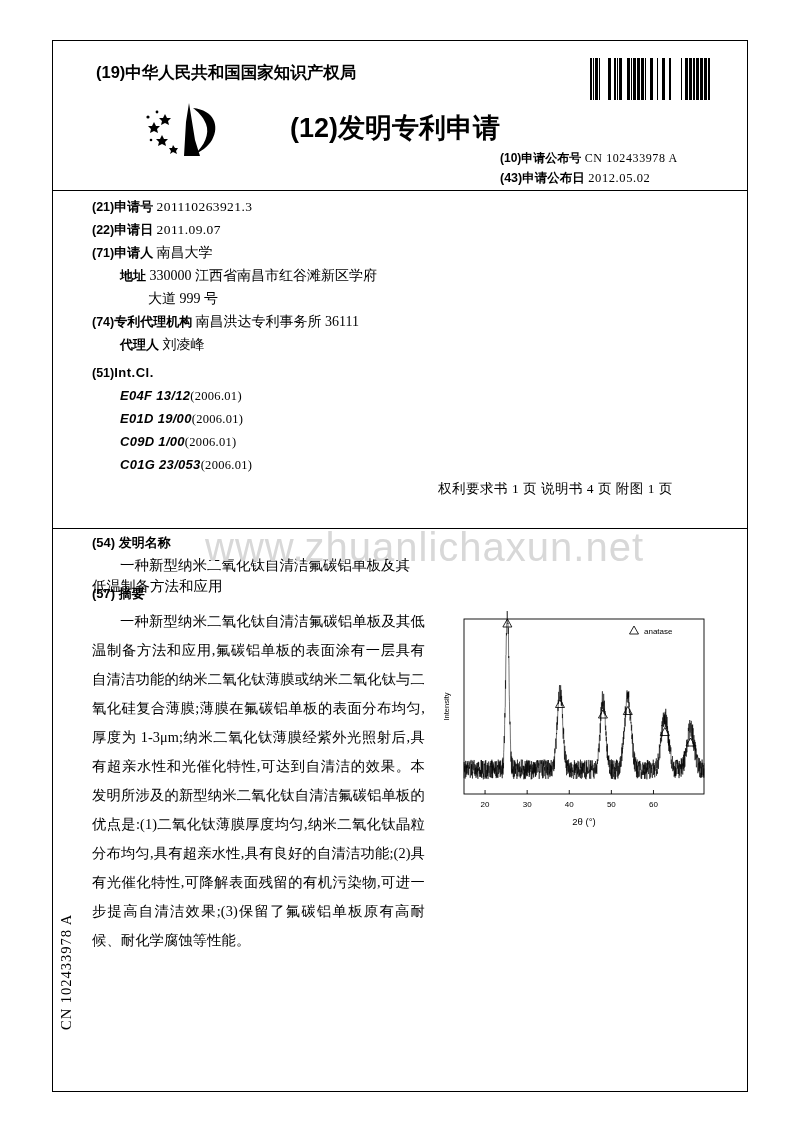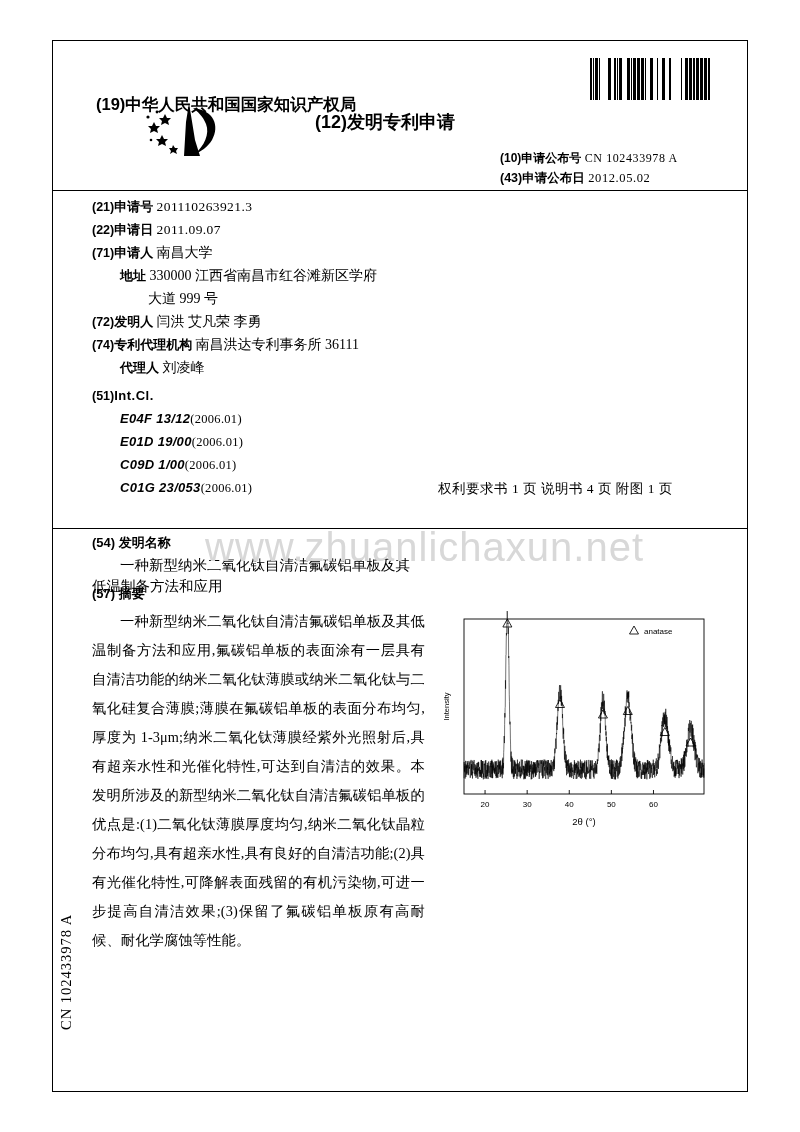--- a/index.html
+++ b/index.html
@@ -51,7 +51,6 @@
     font-size: 16.5px;
     font-weight: bold;
     white-space: nowrap;
-    margin-top: 32px;
   }
 
   .barcode {

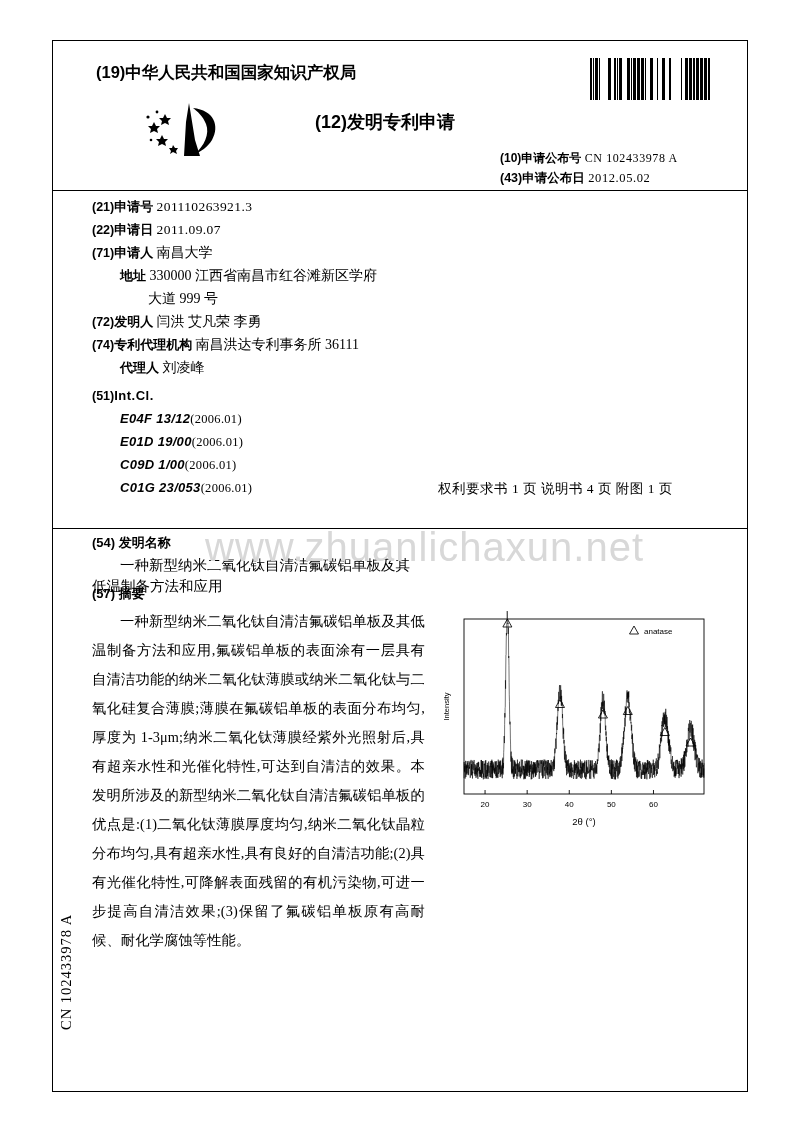--- a/index.html
+++ b/index.html
@@ -75,10 +75,9 @@
     position: absolute;
     left: 290px; top: 110px;
     font-family: "Liberation Sans", sans-serif;
-    font-size: 18px;
-    font-weight: bold;
-    white-space: nowrap;
-    margin-left: 25px;
+    font-size: 27px;
+    font-weight: bold;
+    white-space: nowrap;
   }
 
   .pubno {

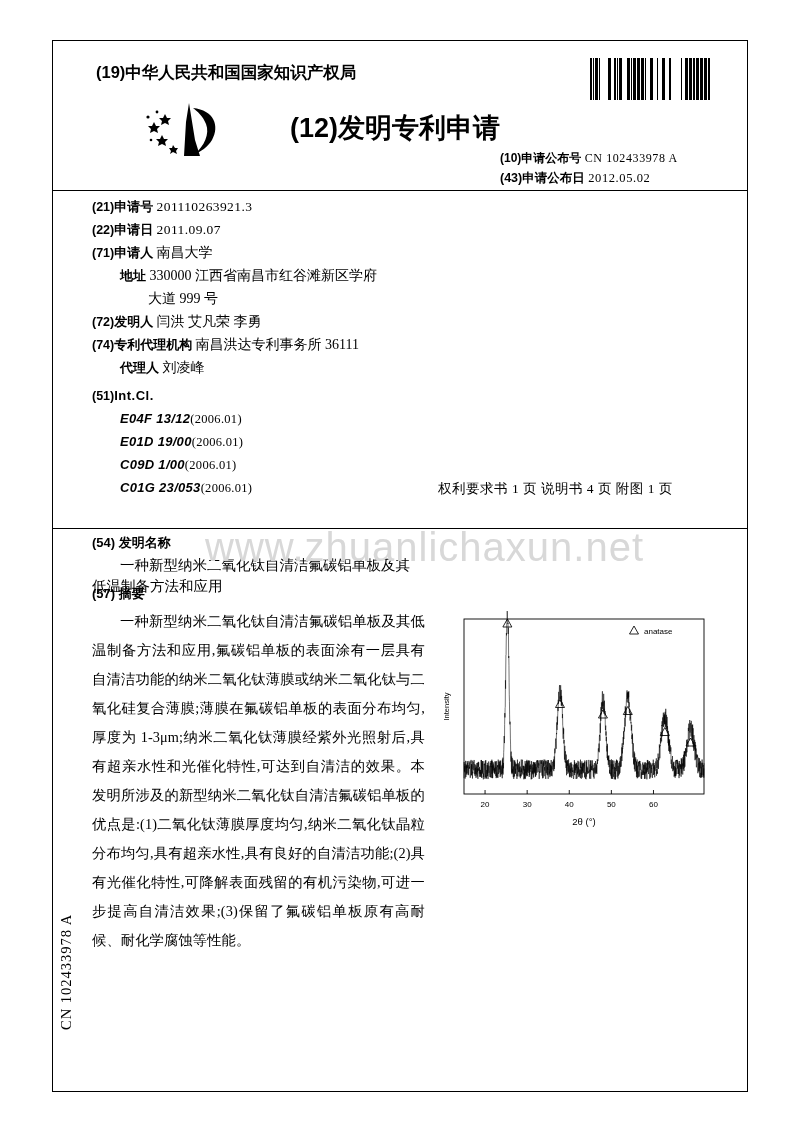--- a/index.html
+++ b/index.html
@@ -319,10 +319,6 @@
       <span class="valcjk">大道 999 号</span>
     </span>
 
-    <span class="bline">
-      <span class="tag">(72)</span><span class="lbl">发明人</span>
-      <span class="valcjk">闫洪    艾凡荣    李勇</span>
-    </span>
 
     <span class="bline">
       <span class="tag">(74)</span><span class="lbl">专利代理机构</span>

